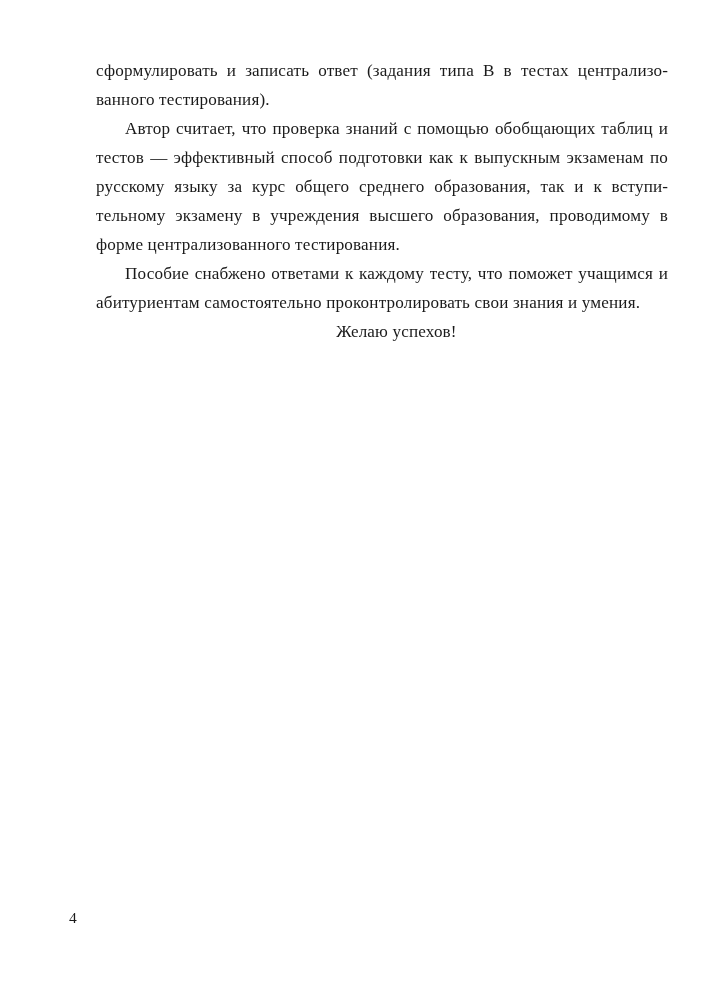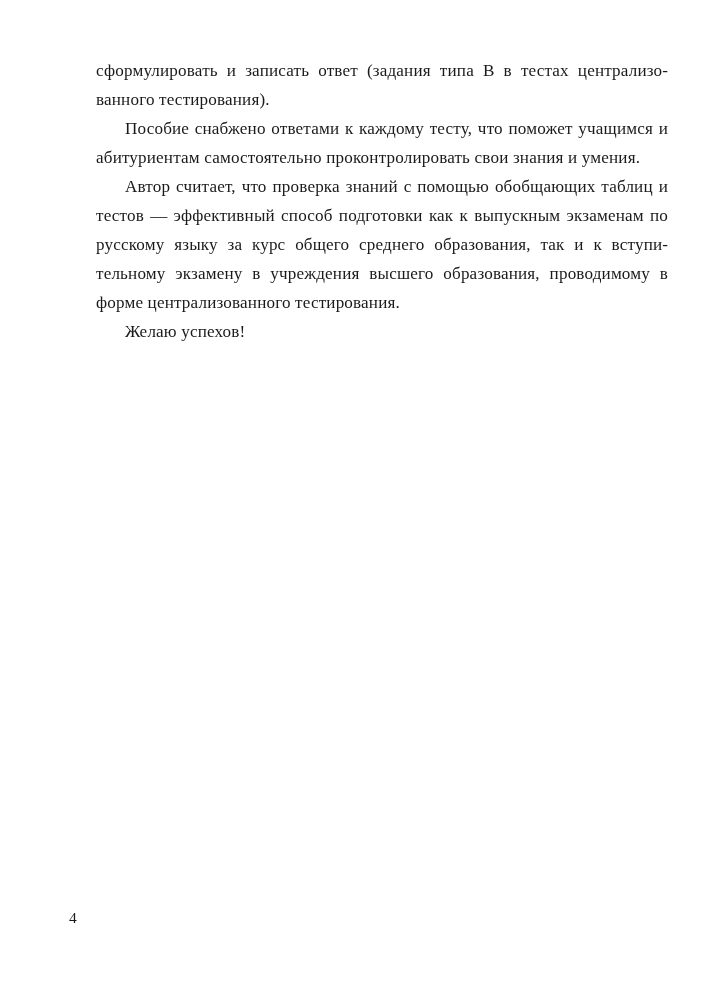--- a/index.html
+++ b/index.html
@@ -59,9 +59,9 @@
 
     <p class="para">сформулировать и записать ответ (задания типа В в тестах централизо­ванного тестирования).</p>
 
+    <p class="para indent">Автор считает, что проверка знаний с помощью обобщающих таблиц и тестов — эффективный способ подготовки как к выпускным экзаменам по русскому языку за курс общего среднего образования, так и к вступи­тельному экзамену в учреждения высшего образования, проводимому в форме централизованного тестирования.</p>
+
     <p class="para indent">Пособие снабжено ответами к каждому тесту, что поможет учащим­ся и абитуриентам самостоятельно проконтролировать свои знания и умения.</p>
-
-    <p class="para indent">Автор считает, что проверка знаний с помощью обобщающих таблиц и тестов — эффективный способ подготовки как к выпускным экзаменам по русскому языку за курс общего среднего образования, так и к вступи­тельному экзамену в учреждения высшего образования, проводимому в форме централизованного тестирования.</p>
 
 
 

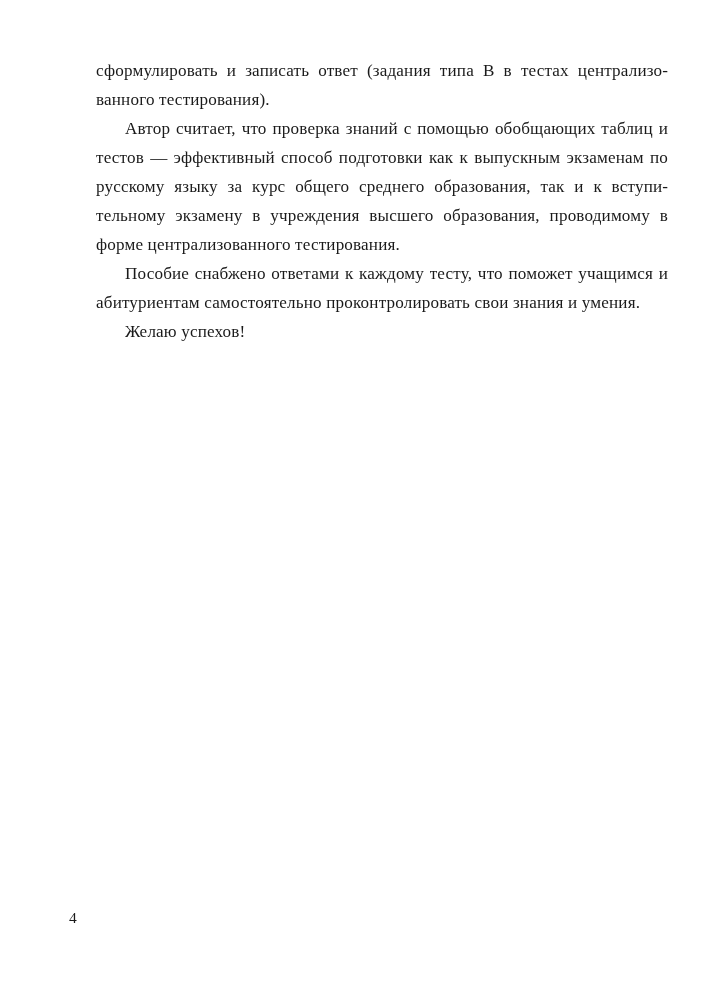--- a/index.html
+++ b/index.html
@@ -38,7 +38,7 @@
     text-indent: 29px;
   }
   .para.last-line-left {
-    text-align: left;
+    text-align: center;
   }
   .page-number {
     position: absolute;

